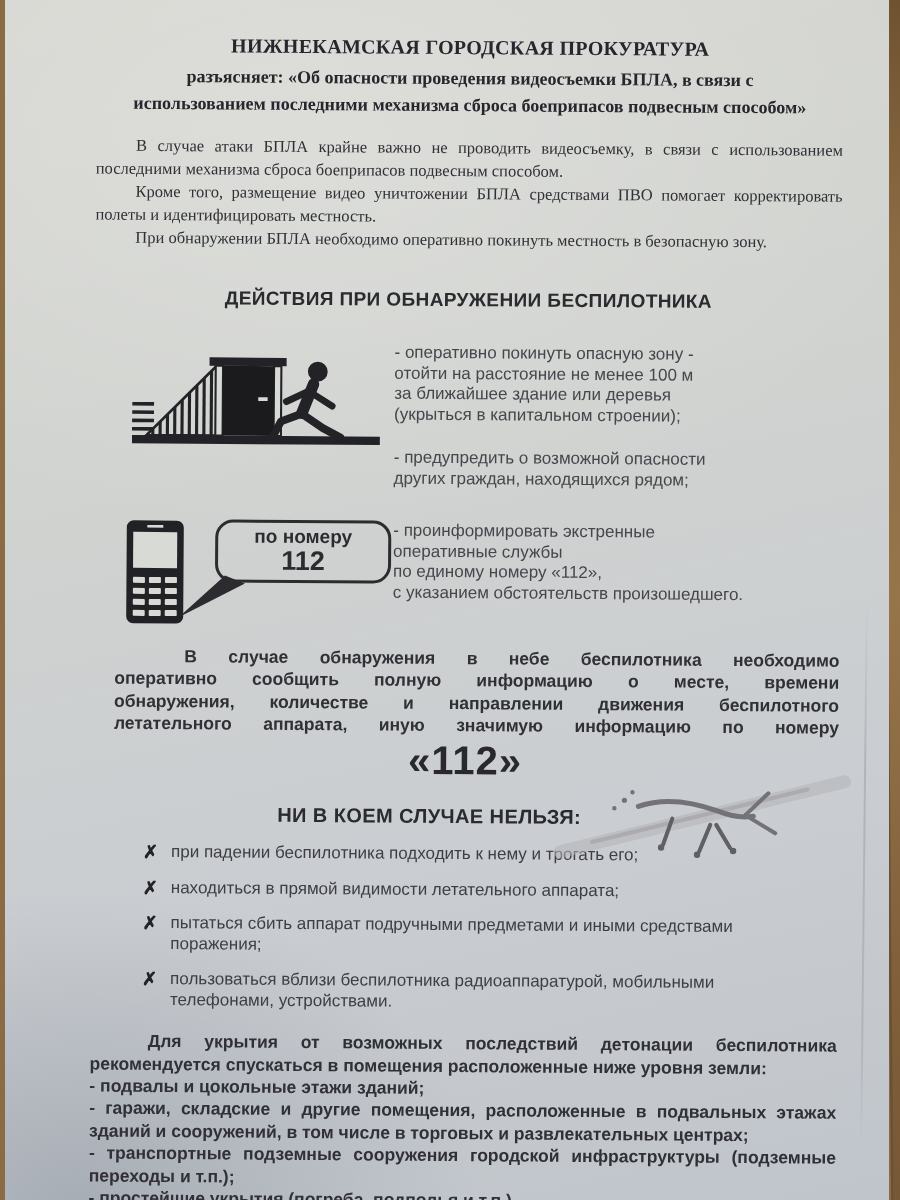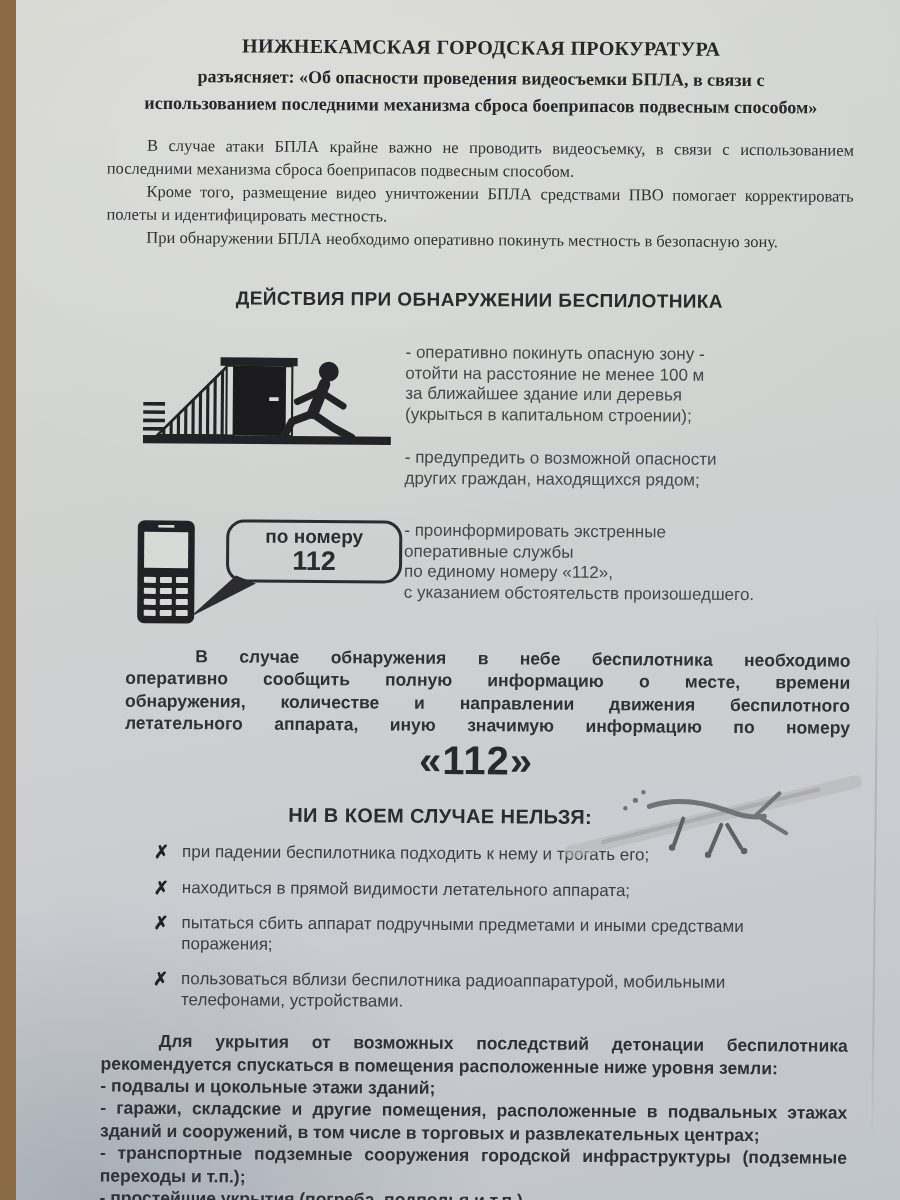--- a/index.html
+++ b/index.html
@@ -13,7 +13,7 @@
         background:linear-gradient(180deg,#6f5230 0%,#8b6b44 20%,#97754b 50%,#82603b 80%,#775836 100%);
         clip-path:polygon(27% 0,100% 0,100% 100%,70% 100%,52% 60%,34% 22%);}
   
-  .paper{position:absolute;left:16px;top:0;width:884px;height:1200px;overflow:hidden;
+  .paper{position:absolute;left:5px;top:0;width:884px;height:1200px;overflow:hidden;
          background:
            radial-gradient(120% 55% at 35% 12%, rgba(255,255,255,.20), rgba(255,255,255,0) 60%),
            radial-gradient(70% 40% at 8% 100%, rgba(95,105,120,.28), rgba(95,105,120,0) 65%),

